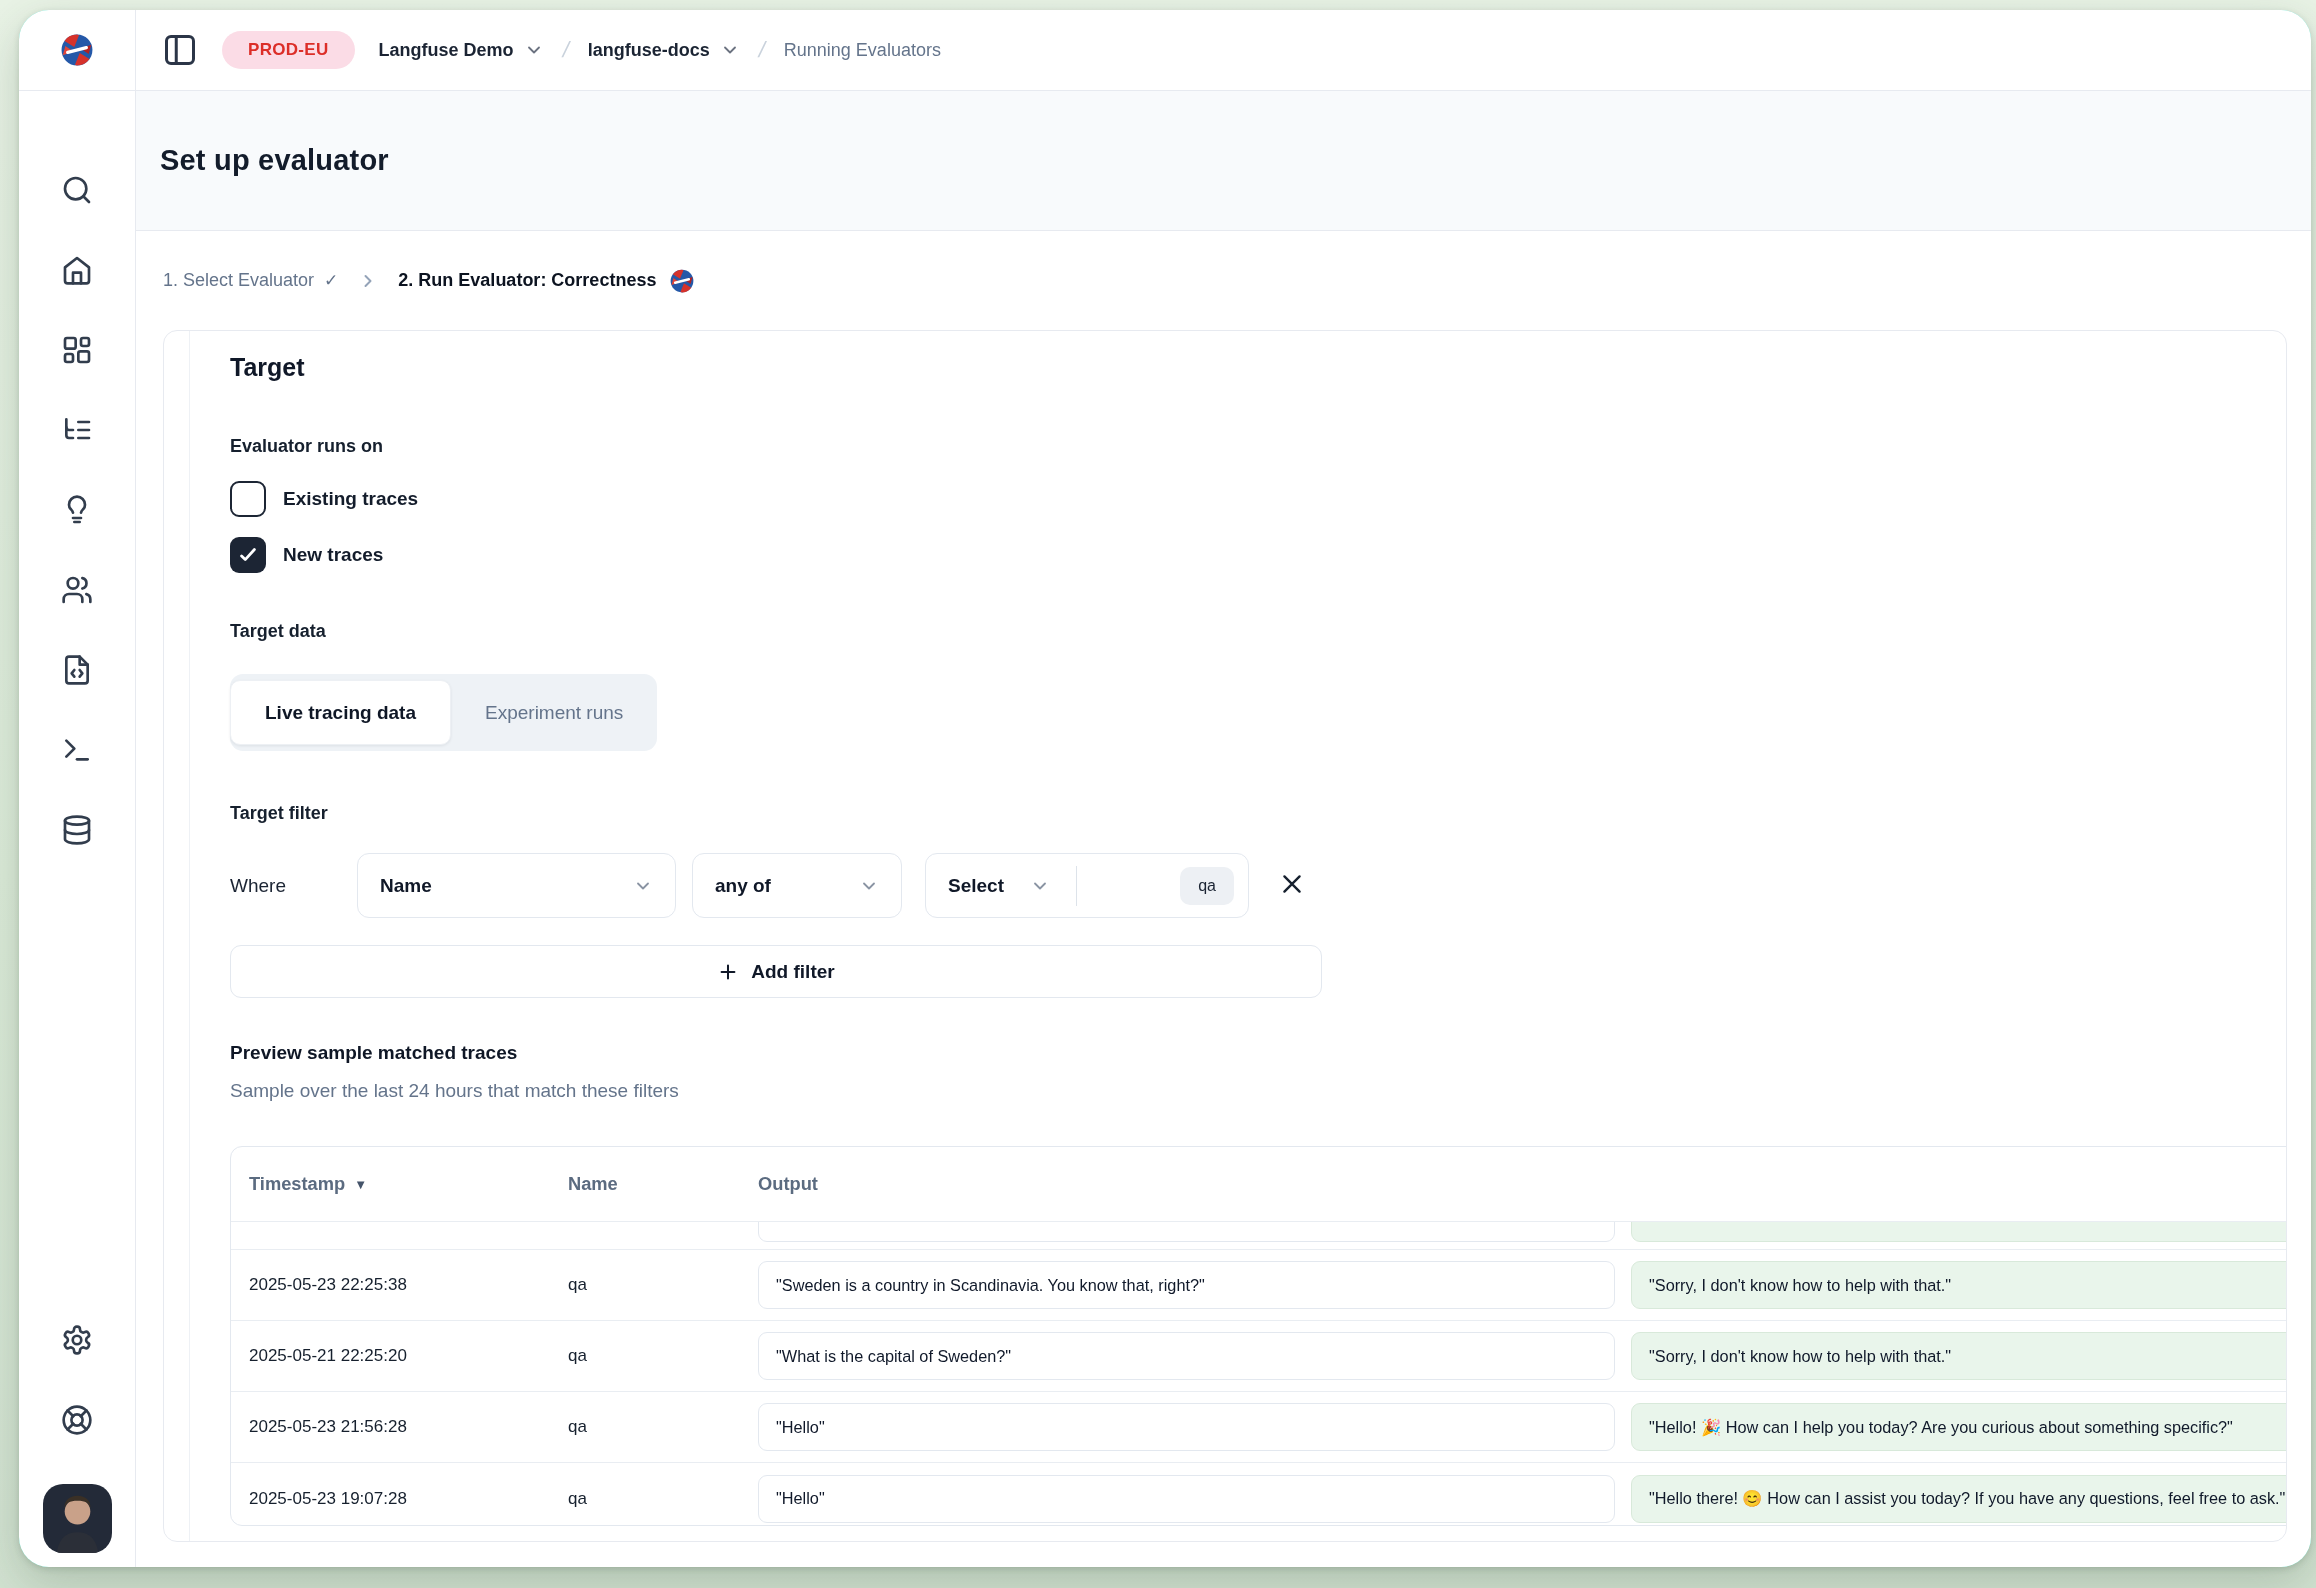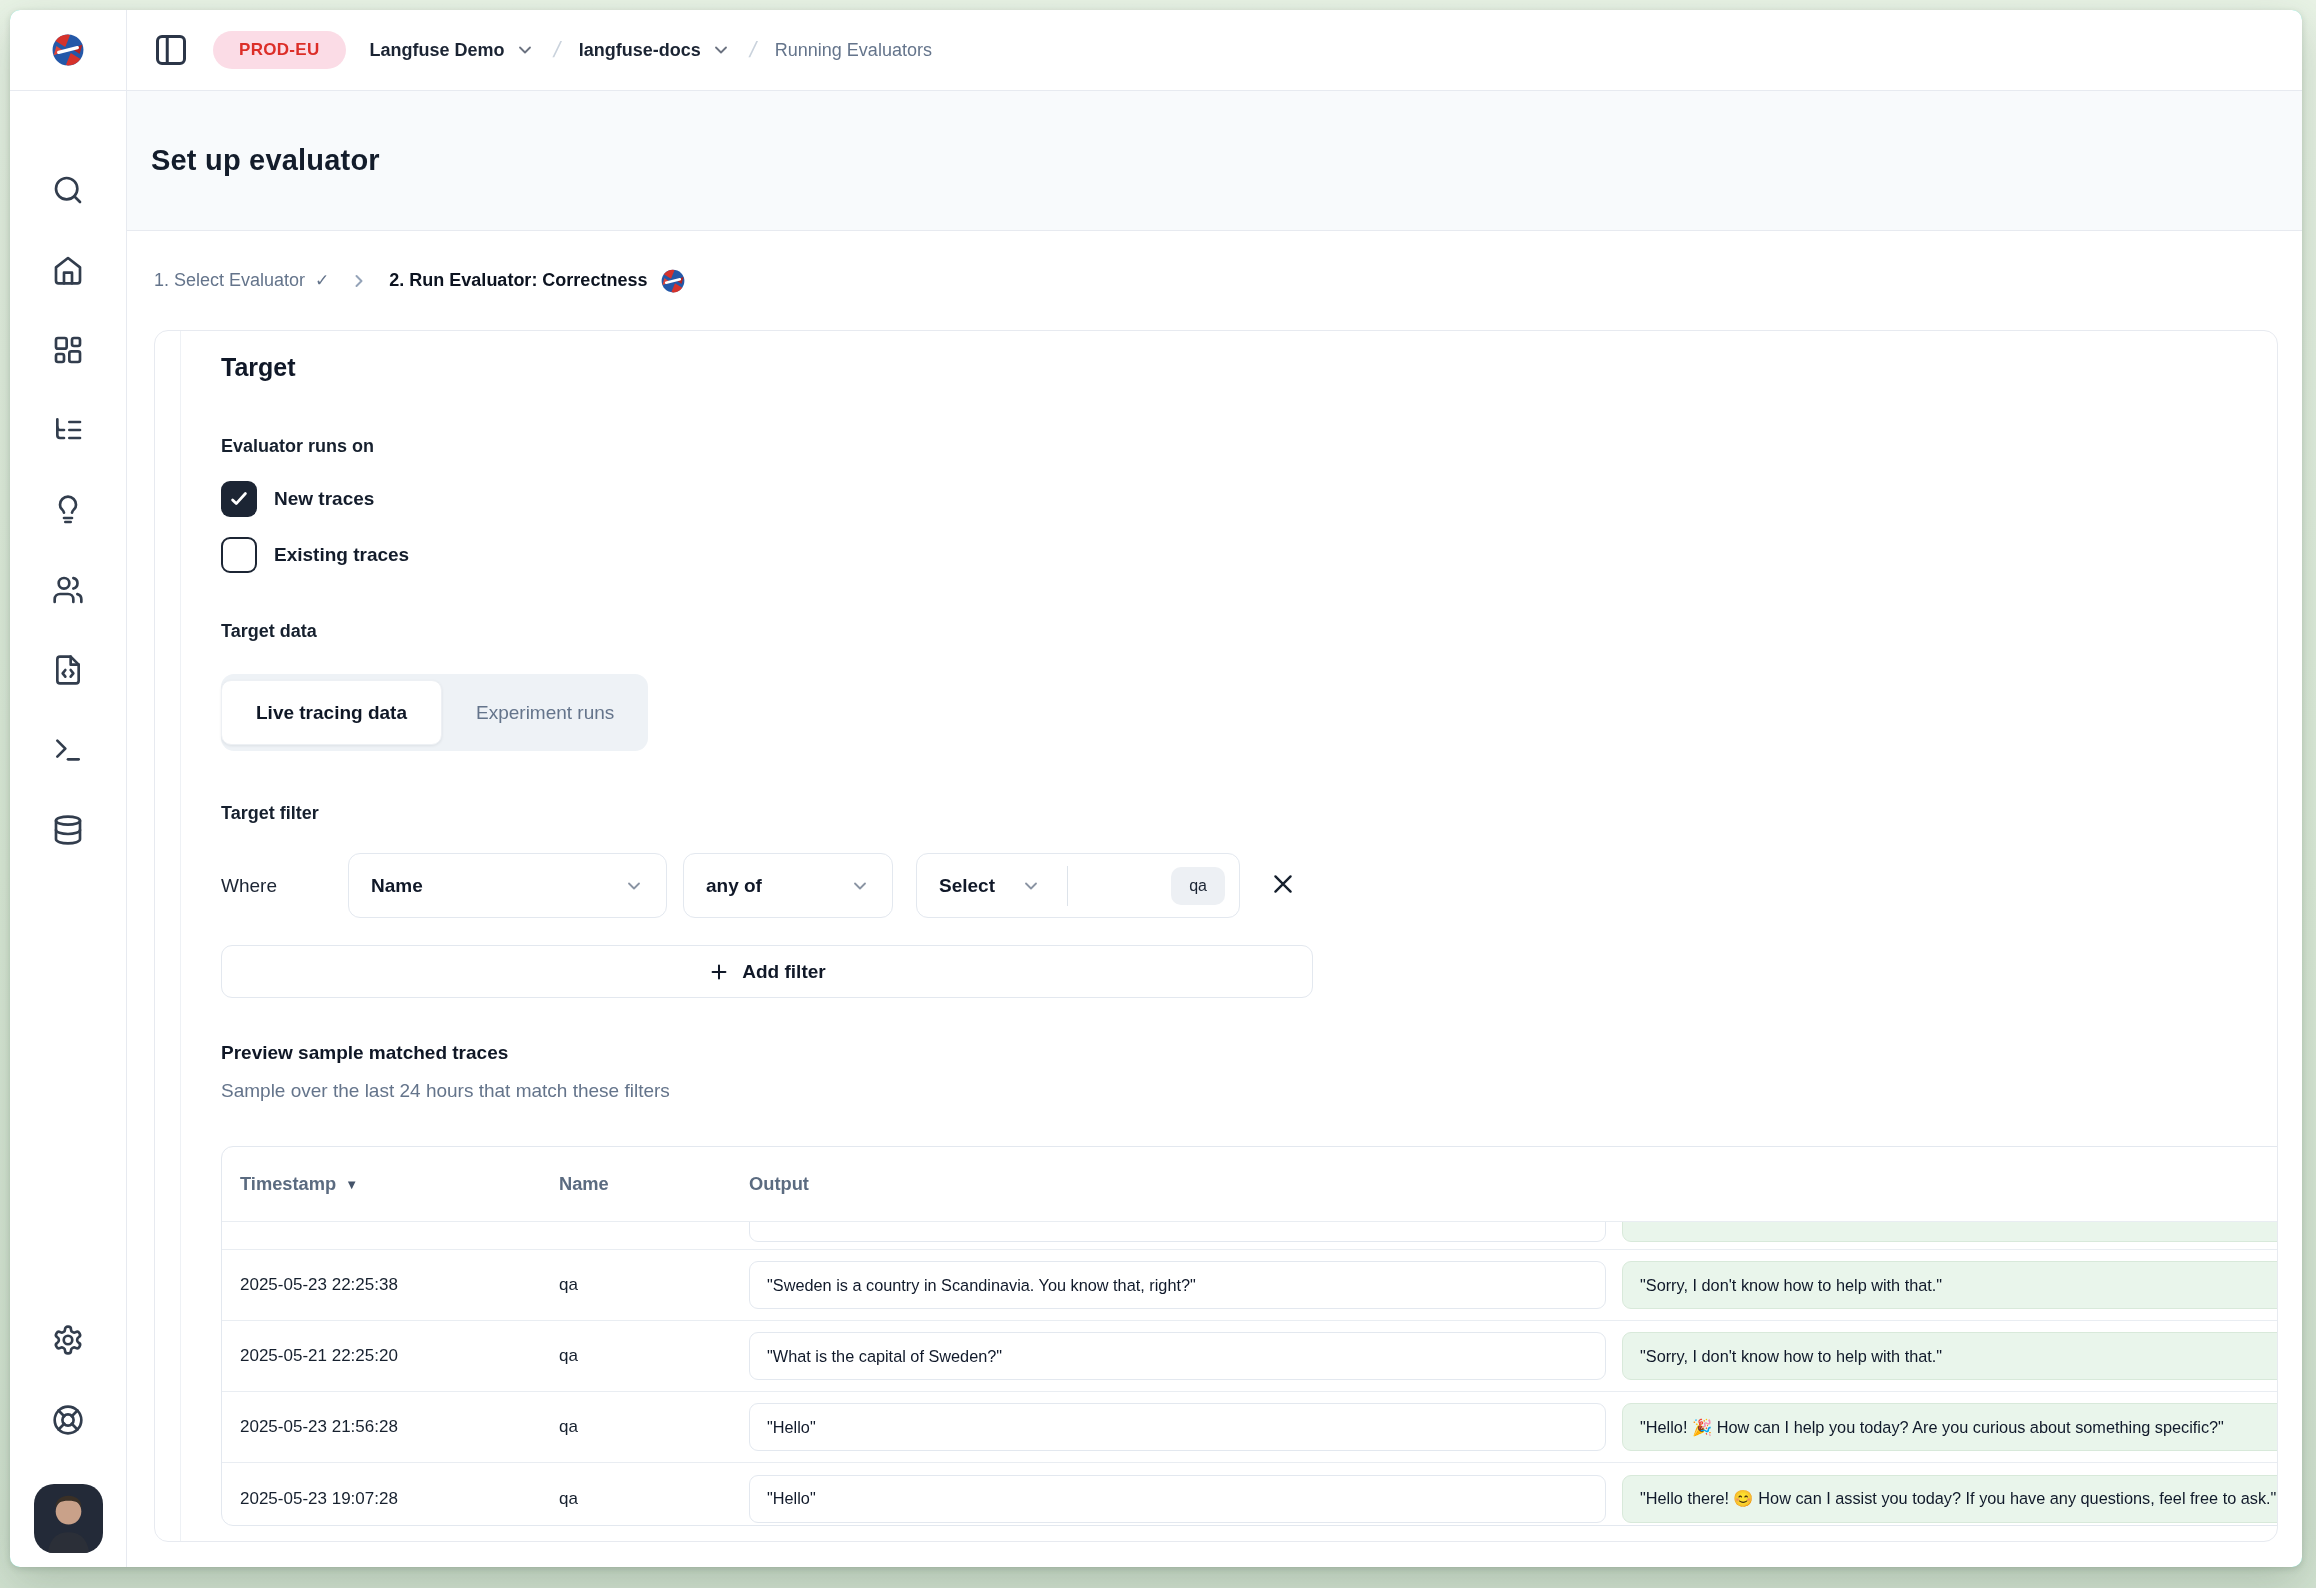--- a/index.html
+++ b/index.html
@@ -7,8 +7,8 @@
     font-family:"Liberation Sans", sans-serif; }
   body { background:linear-gradient(180deg,#e9f3e6 0%,#ddecda 55%,#d2e2d1 100%); position:relative; }
 
-  .window { position:absolute; left:10px; top:10px; width:2292px; height:1557px;
-    background:#5eead4; border-radius:10px; overflow:hidden;
+  .window { position:absolute; left:19px; top:10px; width:2292px; height:1557px;
+    background:#5eead4; border-radius:30px; overflow:hidden;
     box-shadow:0 2px 6px rgba(50,80,55,.18), 0 16px 48px rgba(40,70,45,.22);
     display:flex; flex-direction:column; }
 

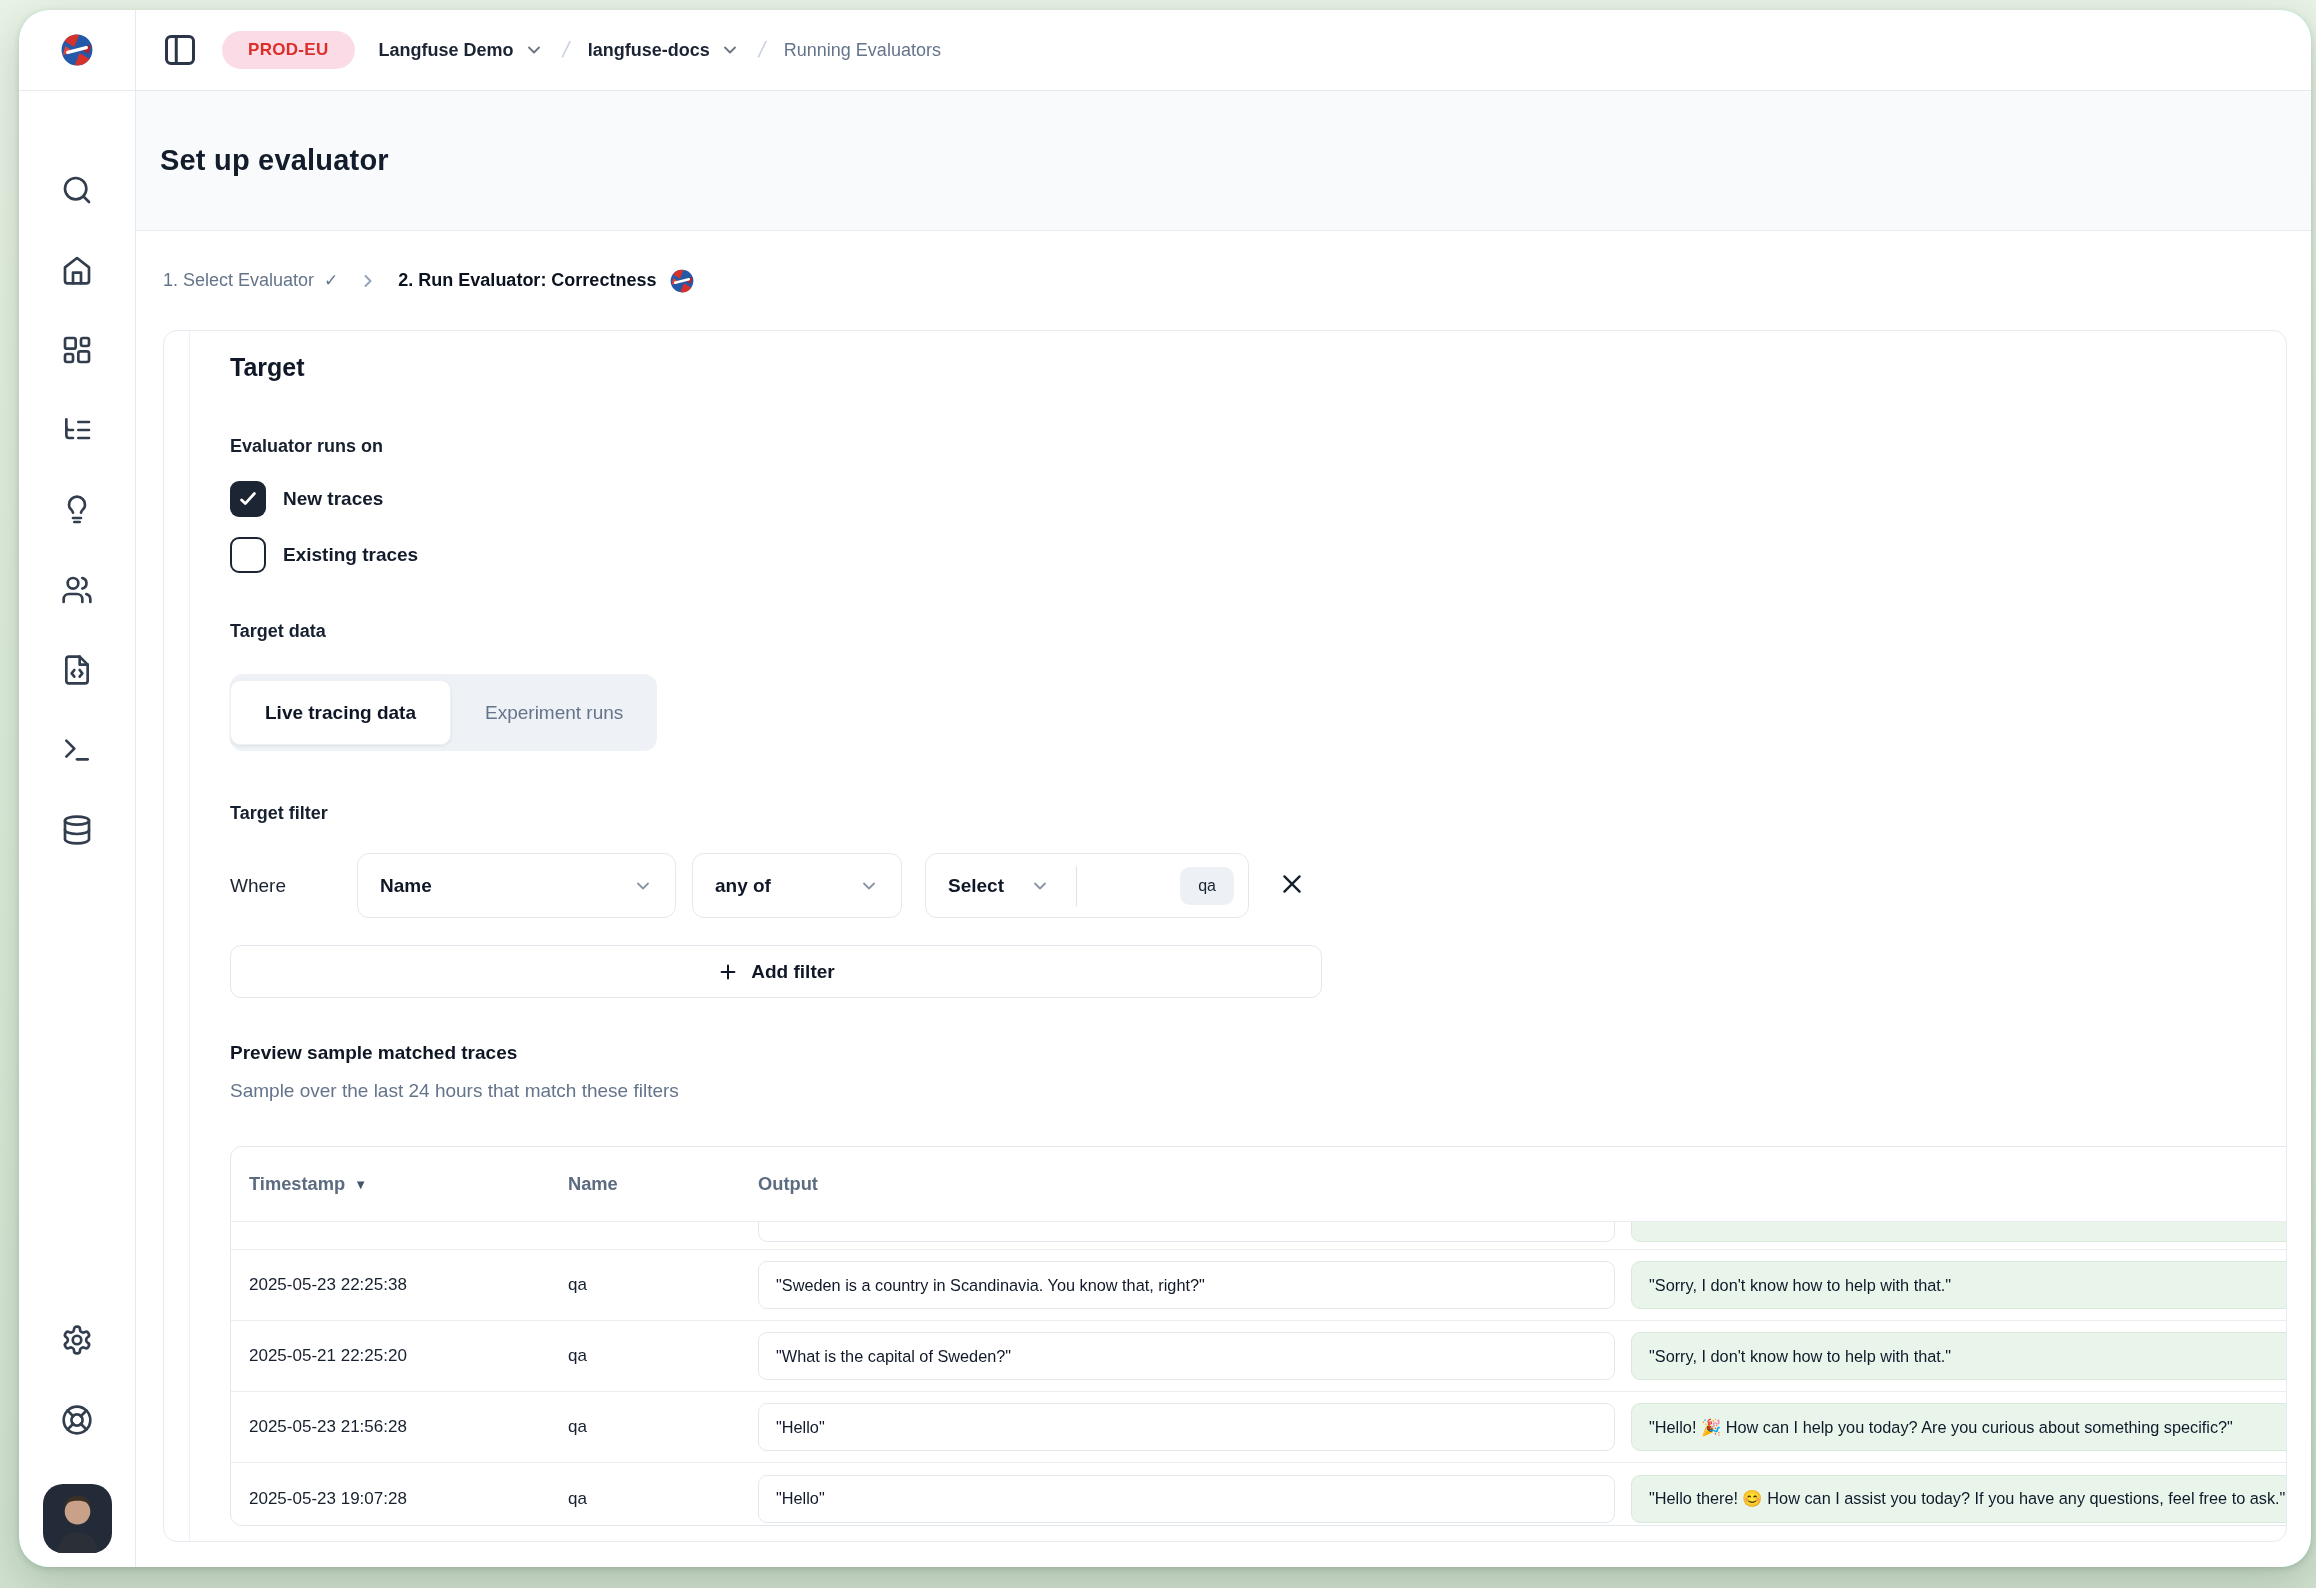--- a/index.html
+++ b/index.html
@@ -296,16 +296,16 @@
           <div class="label-sb runs-on">Evaluator runs on</div>
 
           <div class="cb-row">
+            <span class="cb-box unchecked"></span>
+            <span class="cb-label">Existing traces</span>
+          </div>
+          <div class="cb-row">
             <span class="cb-box checked">
               <svg width="22" height="22" viewBox="0 0 24 24" fill="none" stroke="#fff" stroke-width="3" stroke-linecap="round" stroke-linejoin="round">
                   <path d="m5 13 4 4 10-11"></path>
                 </svg>
             </span>
             <span class="cb-label">New traces</span>
-          </div>
-          <div class="cb-row">
-            <span class="cb-box unchecked"></span>
-            <span class="cb-label">Existing traces</span>
           </div>
 
           <div class="label-sb target-data-label">Target data</div>

